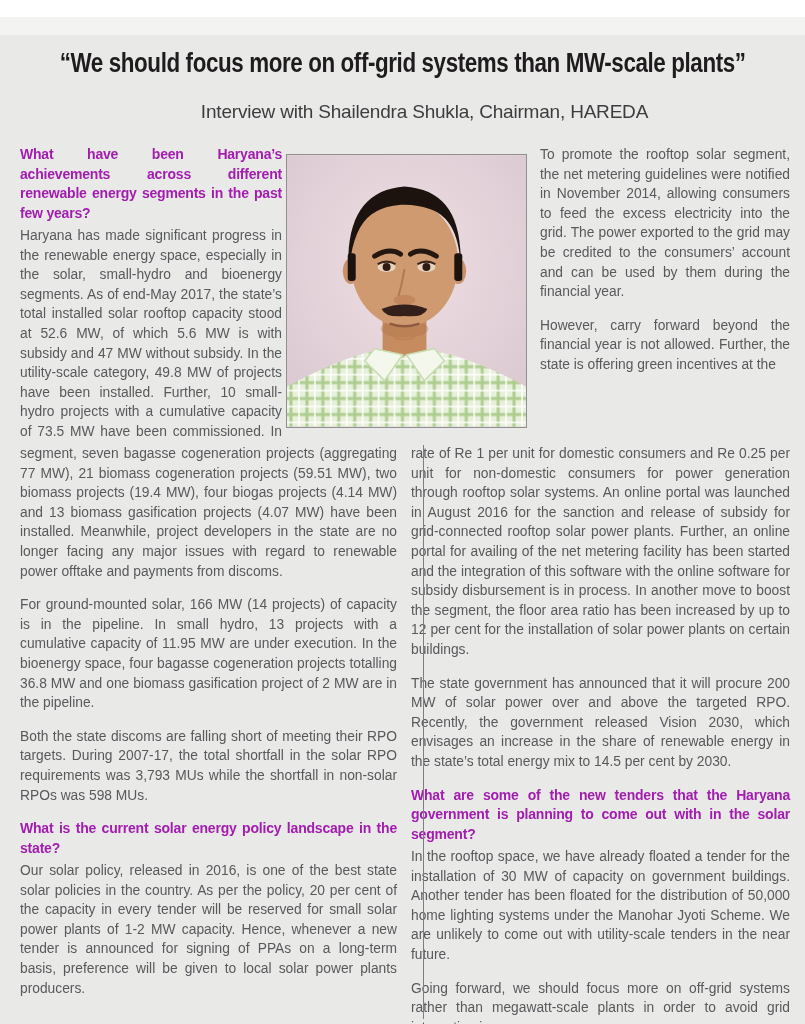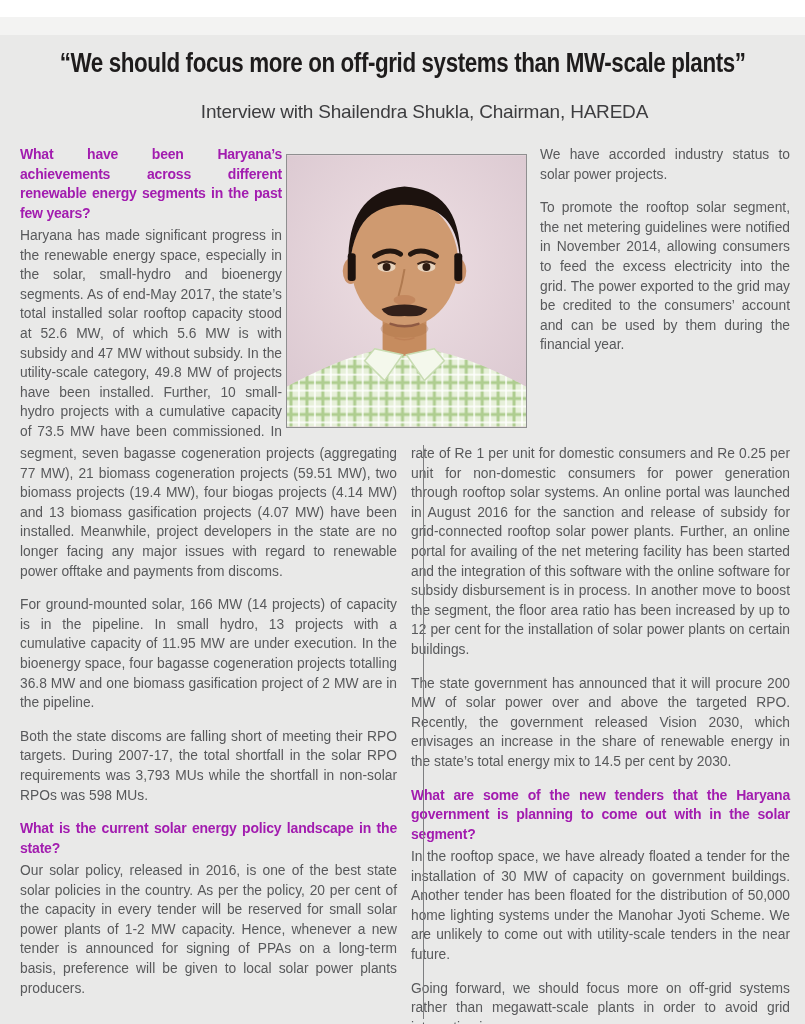--- a/index.html
+++ b/index.html
@@ -119,7 +119,6 @@
       </div>
 
       <div class="col-nr">
-        <p class="p">We have accorded industry status to solar power projects.</p>
         <p class="p">To promote the rooftop solar segment, the net metering guidelines were notified in November 2014, allowing consumers to feed the excess electricity into the grid. The power exported to the grid may be credited to the consumers’ account and can be used by them during the financial year.</p>
       </div>
     </div>

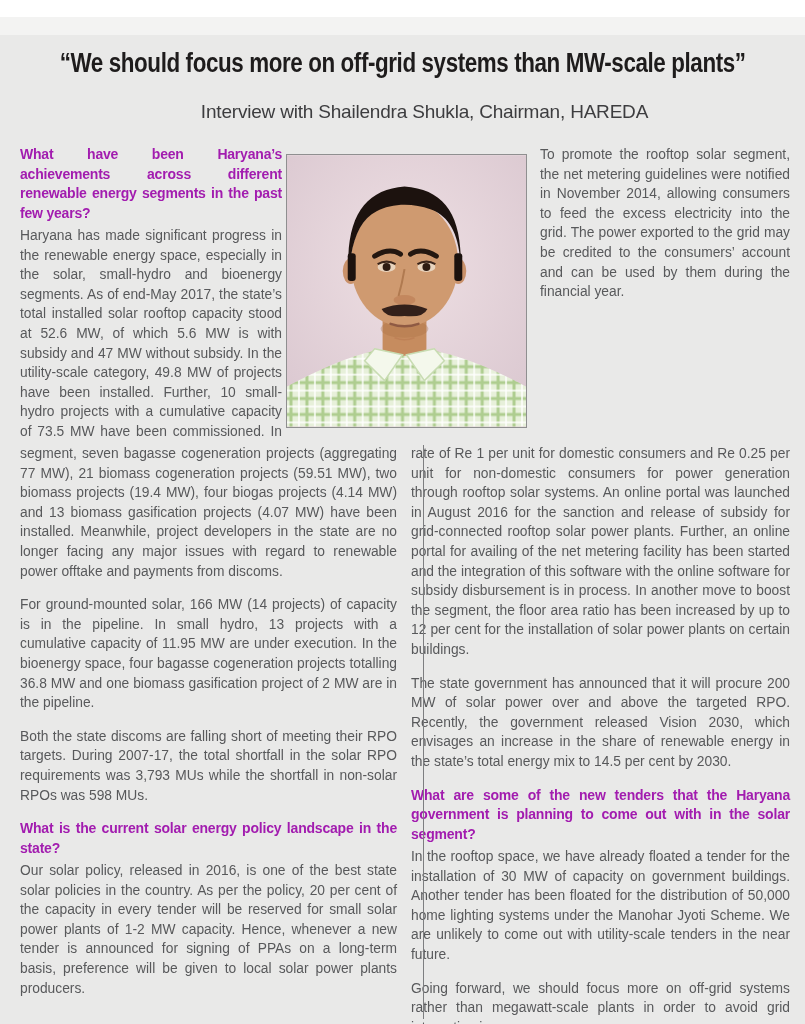--- a/index.html
+++ b/index.html
@@ -120,6 +120,7 @@
 
       <div class="col-nr">
         <p class="p">To promote the rooftop solar segment, the net metering guidelines were notified in November 2014, allowing consumers to feed the excess electricity into the grid. The power exported to the grid may be credited to the consumers’ account and can be used by them during the financial year.</p>
+        <p class="p last">However, carry forward beyond the financial year is not allowed. Further, the state is offering green incentives at the</p>
       </div>
     </div>
 

